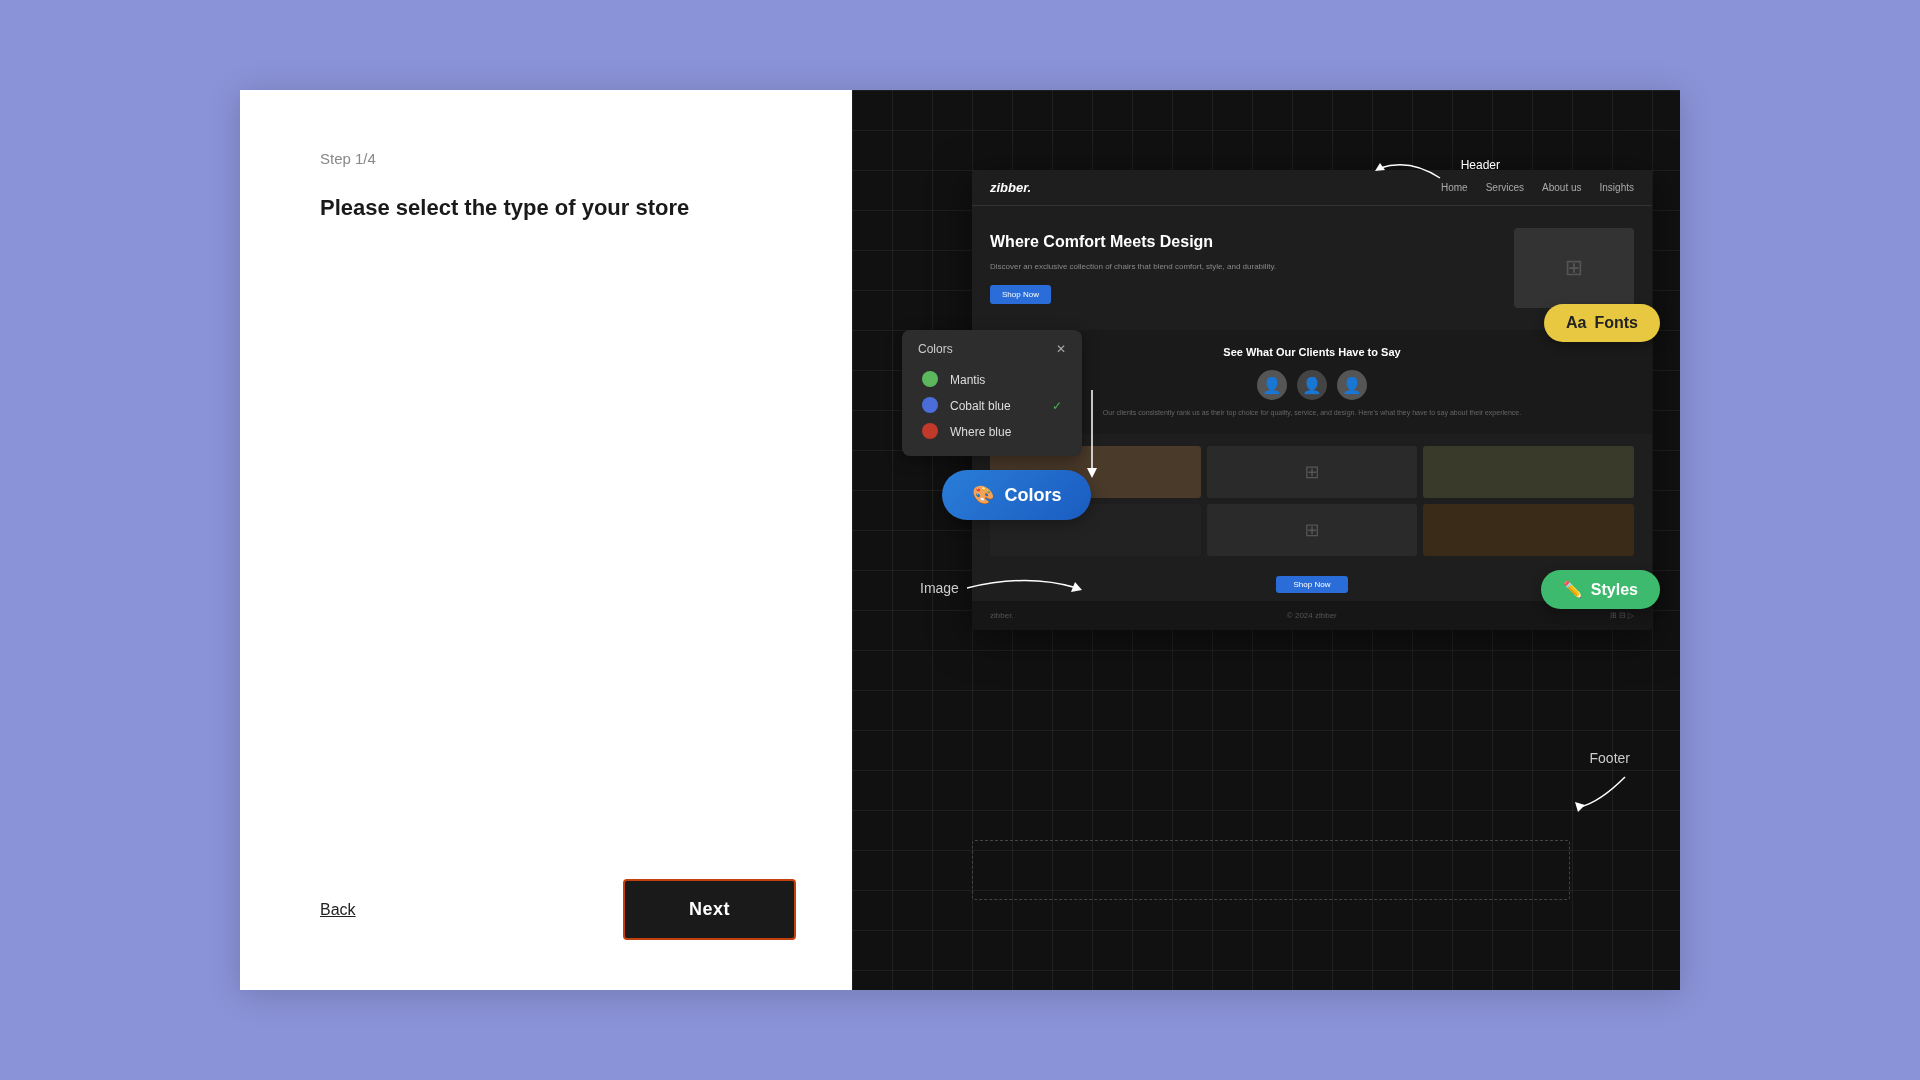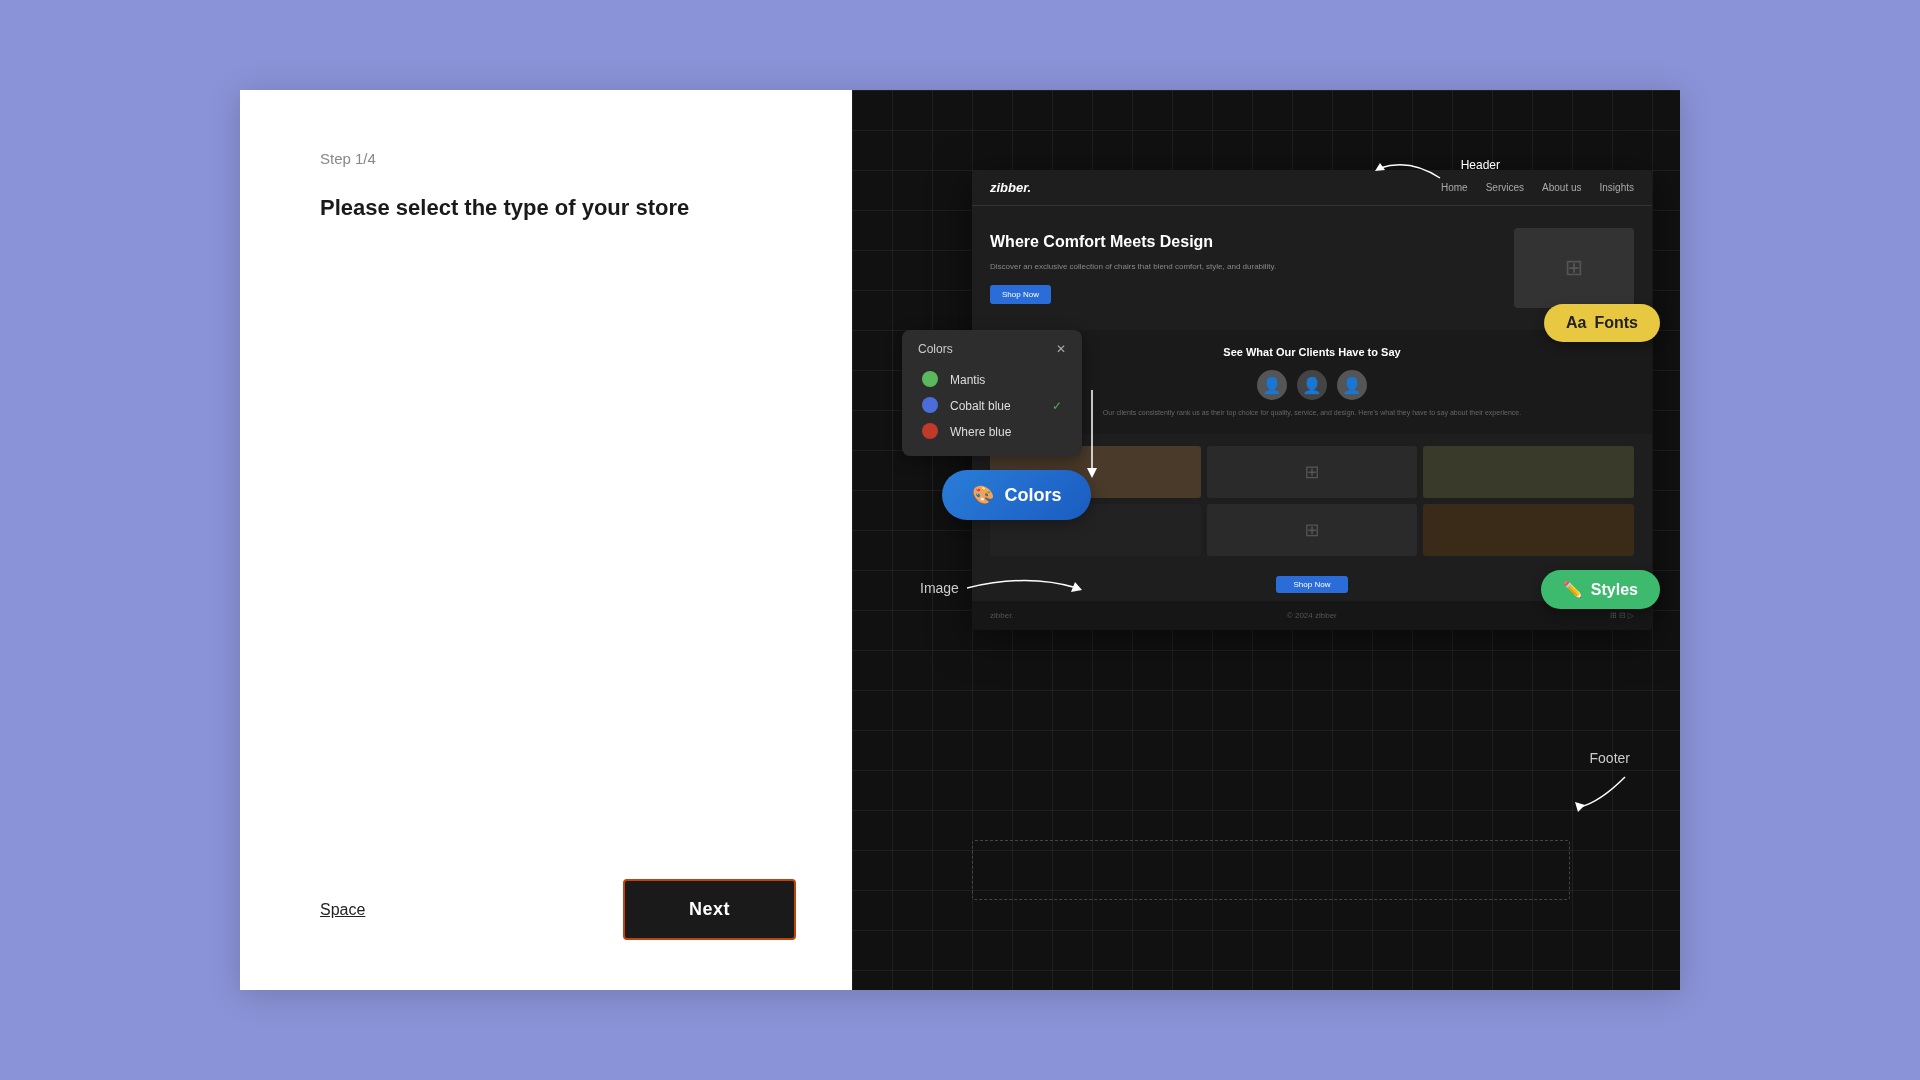--- a/index.html
+++ b/index.html
@@ -345,7 +345,7 @@
     <span class="step-label">Step 1/4</span>
     <h2 class="question-title">Please select the type of your store</h2>
     <div class="bottom-actions">
-      <button class="back-link">Space</button>
+      <button class="back-link">Back</button>
       <button class="next-button">Next</button>
     </div>
   </div>

